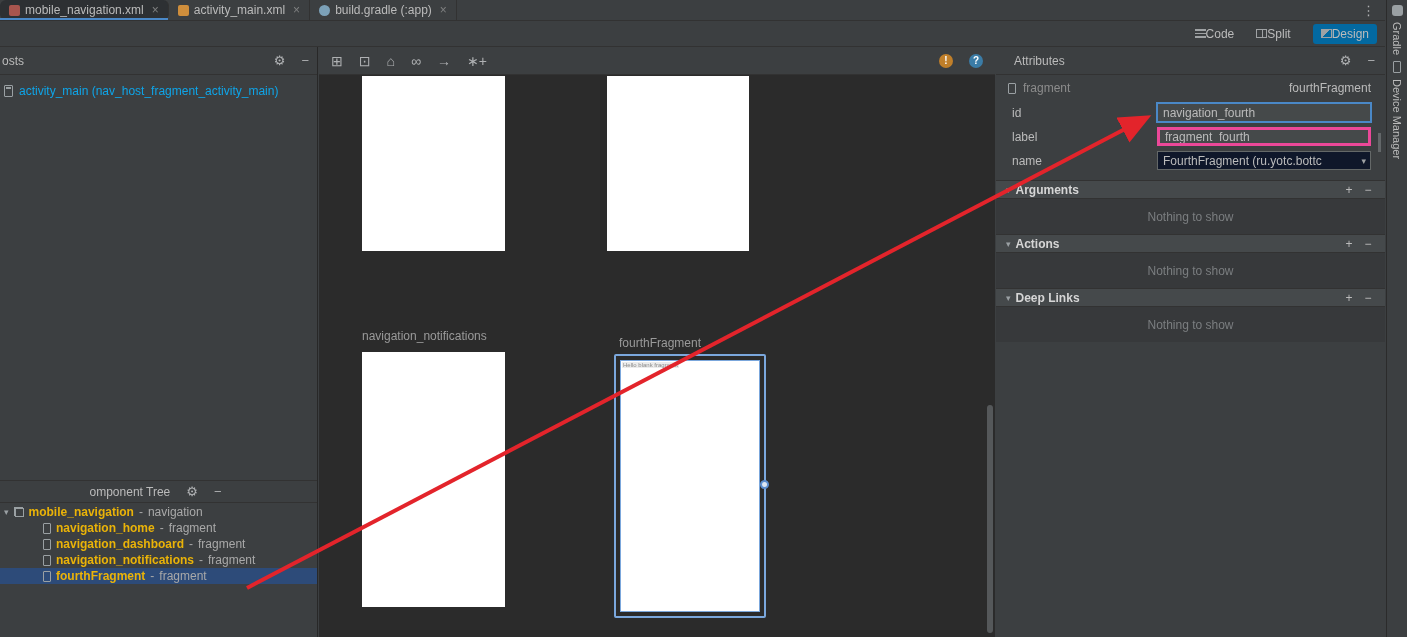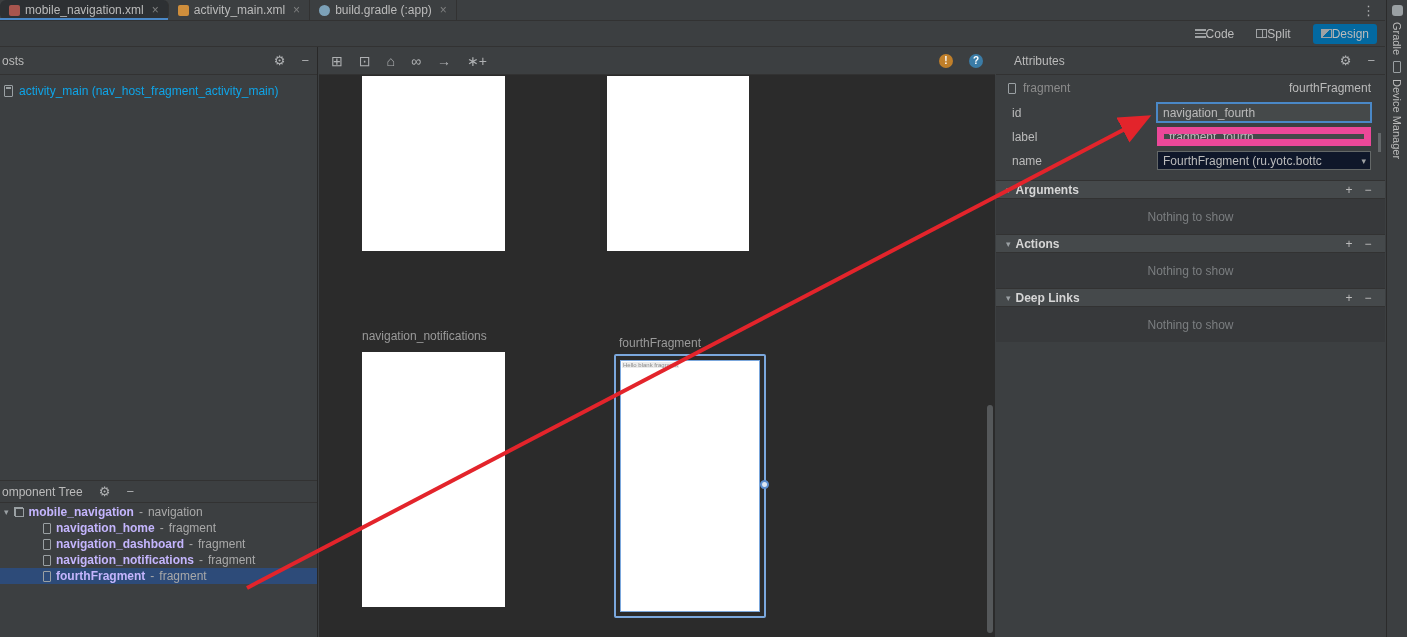--- a/index.html
+++ b/index.html
@@ -130,7 +130,7 @@
   .field-row { height:24px; position:relative; display:flex; align-items:center; padding-left:16px; flex:0 0 auto; }
   .field-input {
     position:absolute; left:161px; top:2px; width:214px; height:19px;
-    background:#45494a; border:7px solid #ec4899; color:#bbbbbb;
+    background:#45494a; border:3px solid #ec4899; color:#bbbbbb;
     font-size:12px; padding:0 5px; font-family:"Liberation Sans", sans-serif;
   }
   .field-input.focused { border:2px solid #4a88c7; left:160px; width:216px; height:21px; top:1px; }

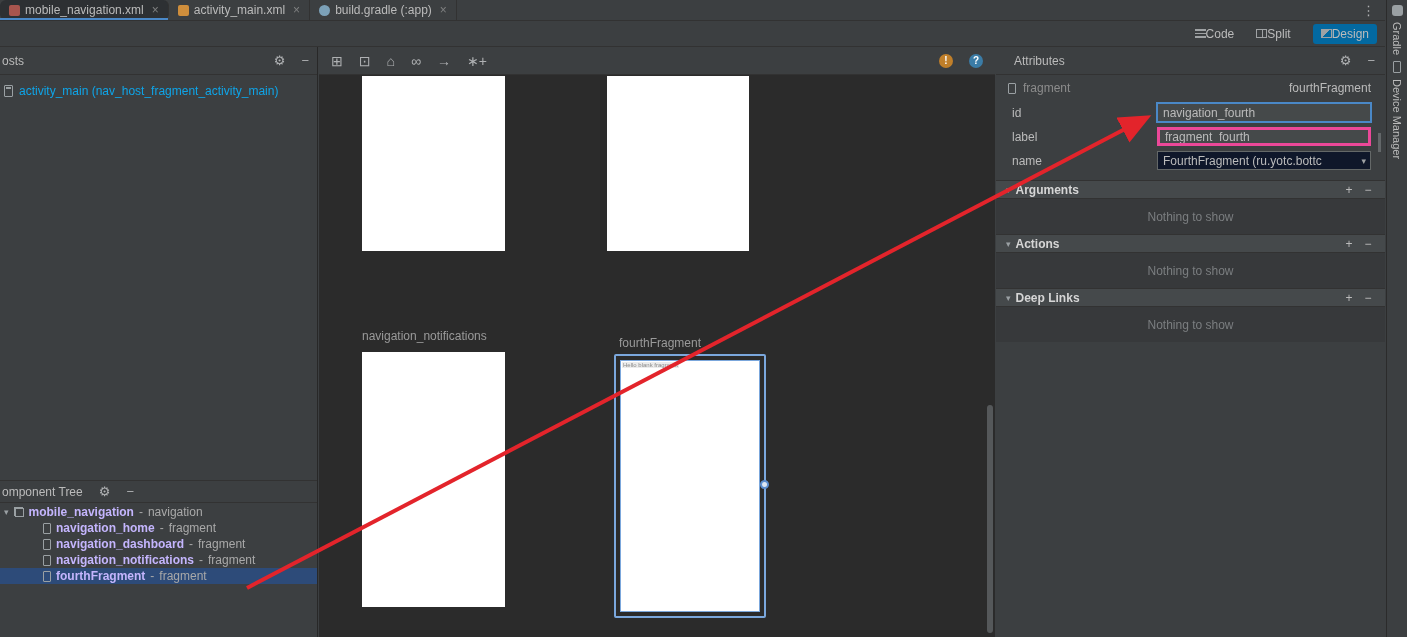--- a/index.html
+++ b/index.html
@@ -67,7 +67,7 @@
   #tree-header {
     position:absolute; left:0; right:0; top:433px; height:23px;
     display:flex; align-items:center; padding:0 8px 0 2px;
-    border-top:1px solid #323232; border-bottom:1px solid #323232; color:#bbbbbb;
+    border-top:1px solid #323232; border-bottom:1px solid #323232; color:#bbbbbb;justify-content:center;
   }
   #tree { position:absolute; left:0; right:0; top:457px; }
   .tree-row { height:16px; display:flex; align-items:center; gap:5px; padding-left:43px; }

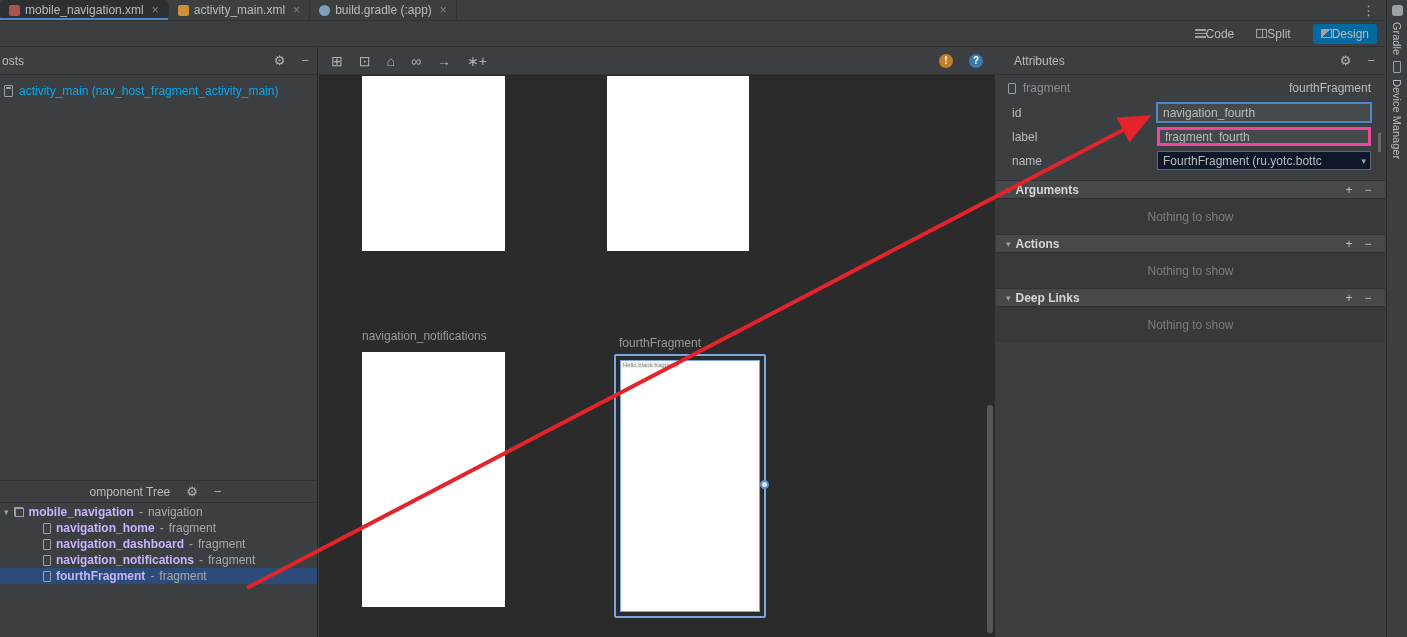--- a/index.html
+++ b/index.html
@@ -73,7 +73,7 @@
   .tree-row { height:16px; display:flex; align-items:center; gap:5px; padding-left:43px; }
   .tree-row.root { padding-left:4px; }
   .tree-row.selected { background:#2d4b79; }
-  .tree-row .name { font-weight:bold; color:#c4b5fd; }
+  .tree-row .name { font-weight:bold; color:#eab308; }
   .tree-row .sep, .tree-row .type { color:#a9a9a9; }
   .chev { color:#9aa0a3; font-size:9px; }
   .nav-ic { width:10px; height:10px; position:relative; flex:0 0 auto; }

